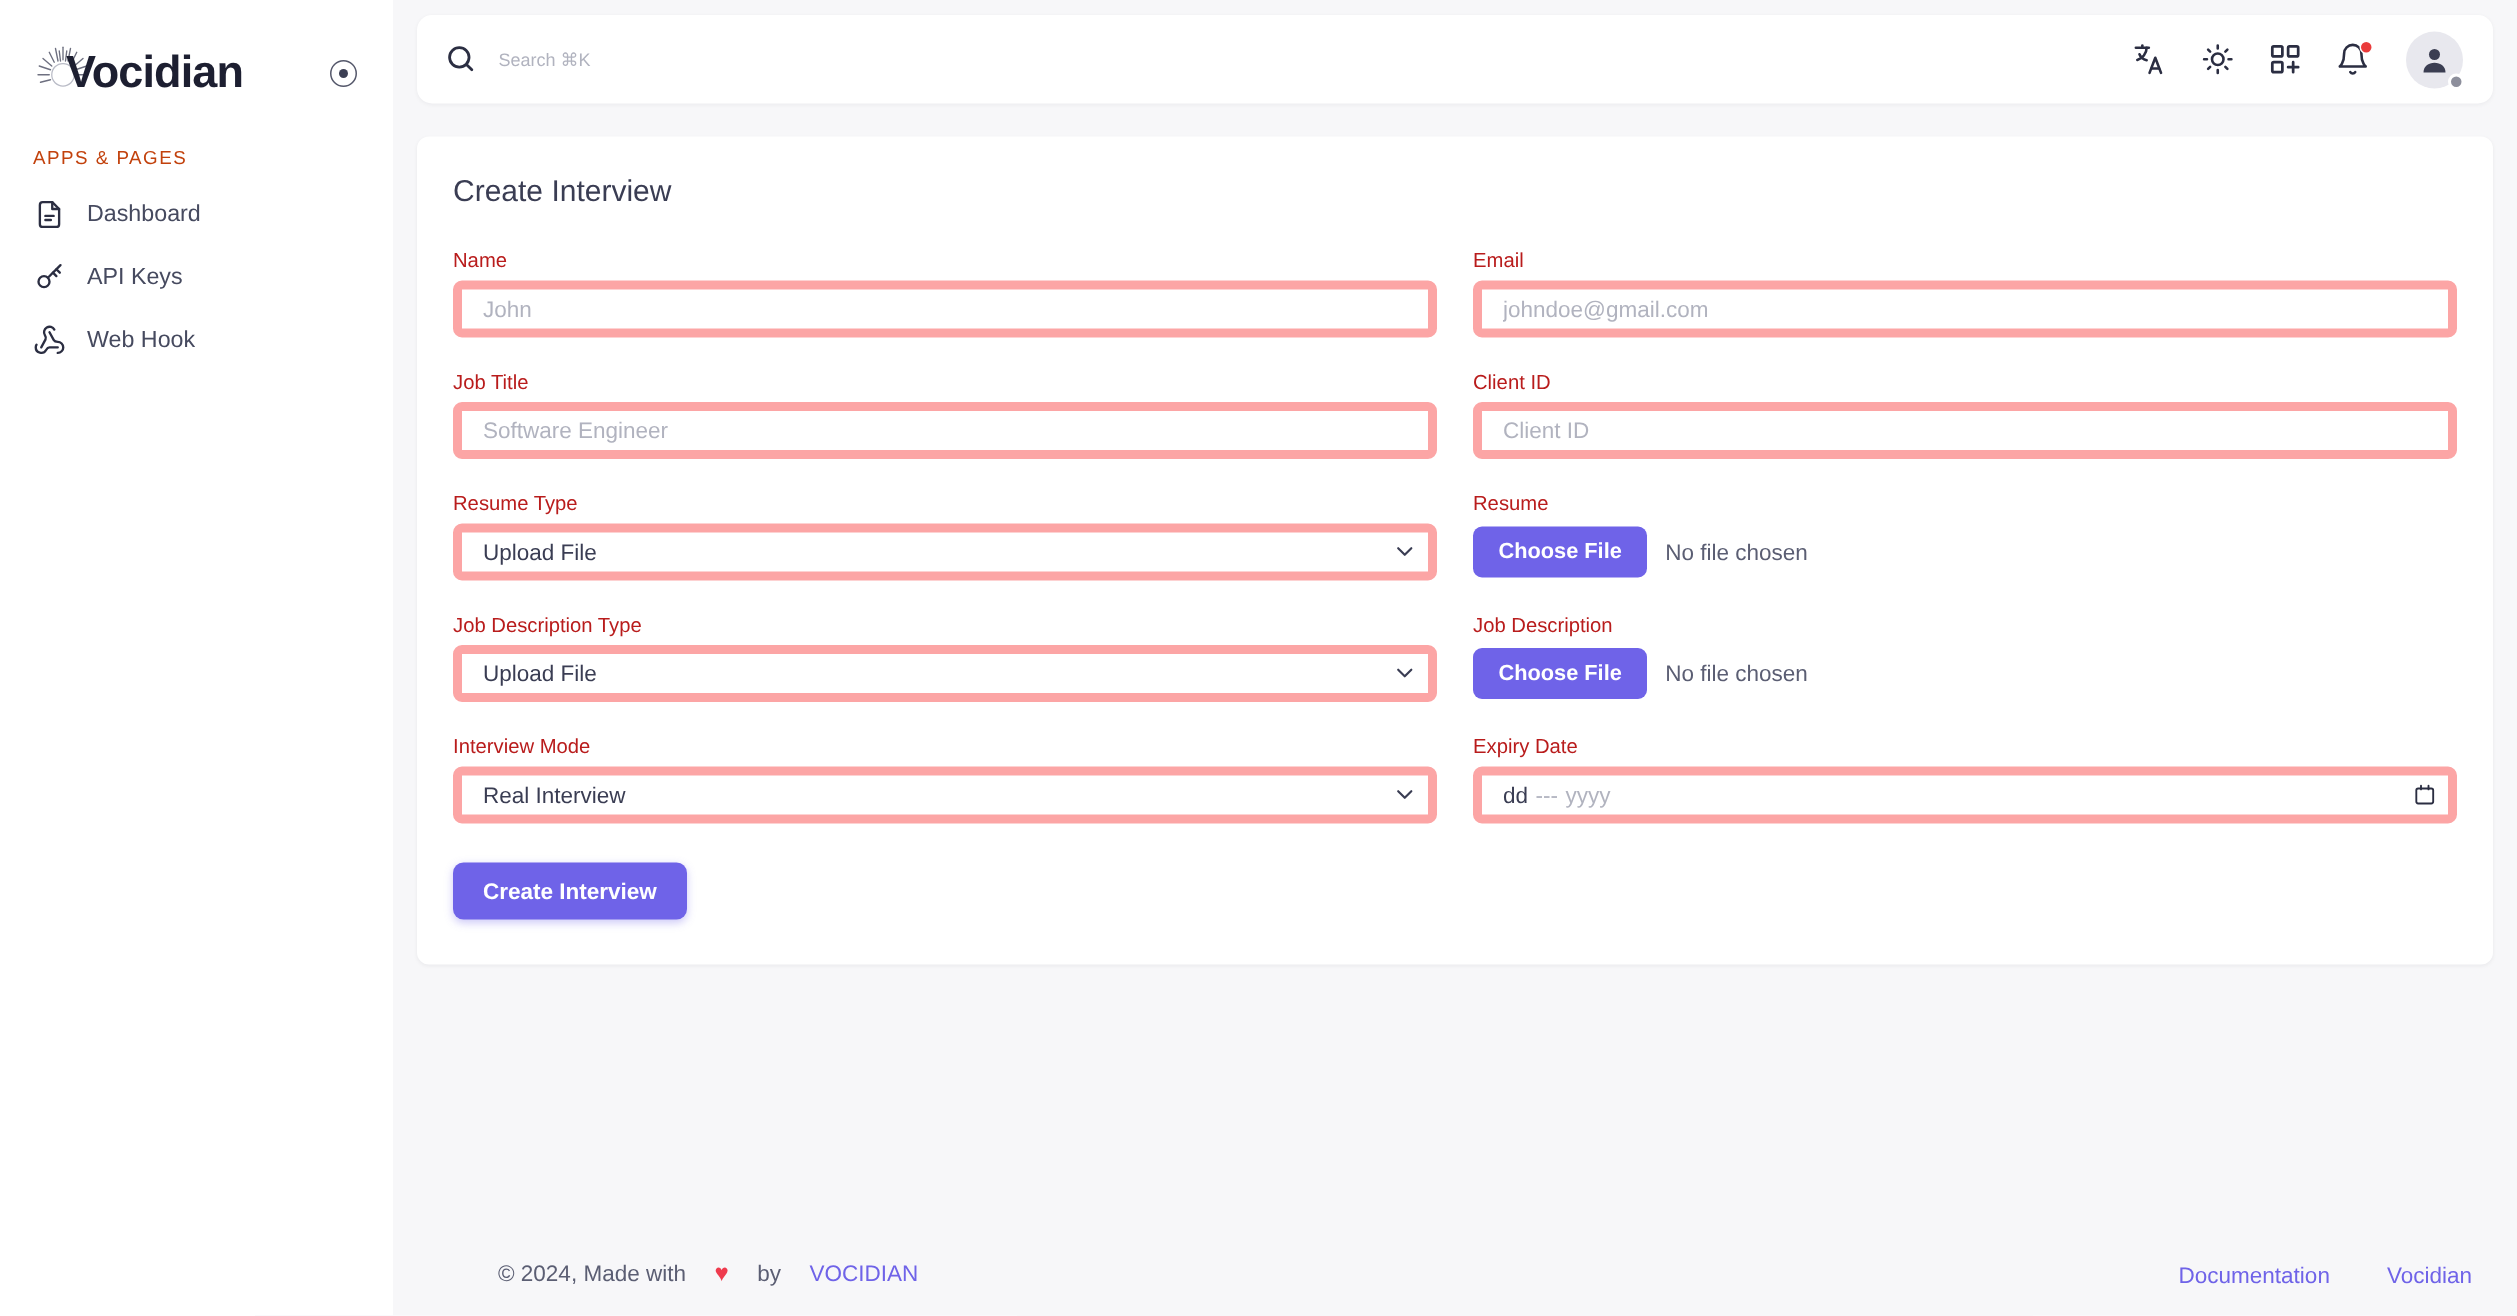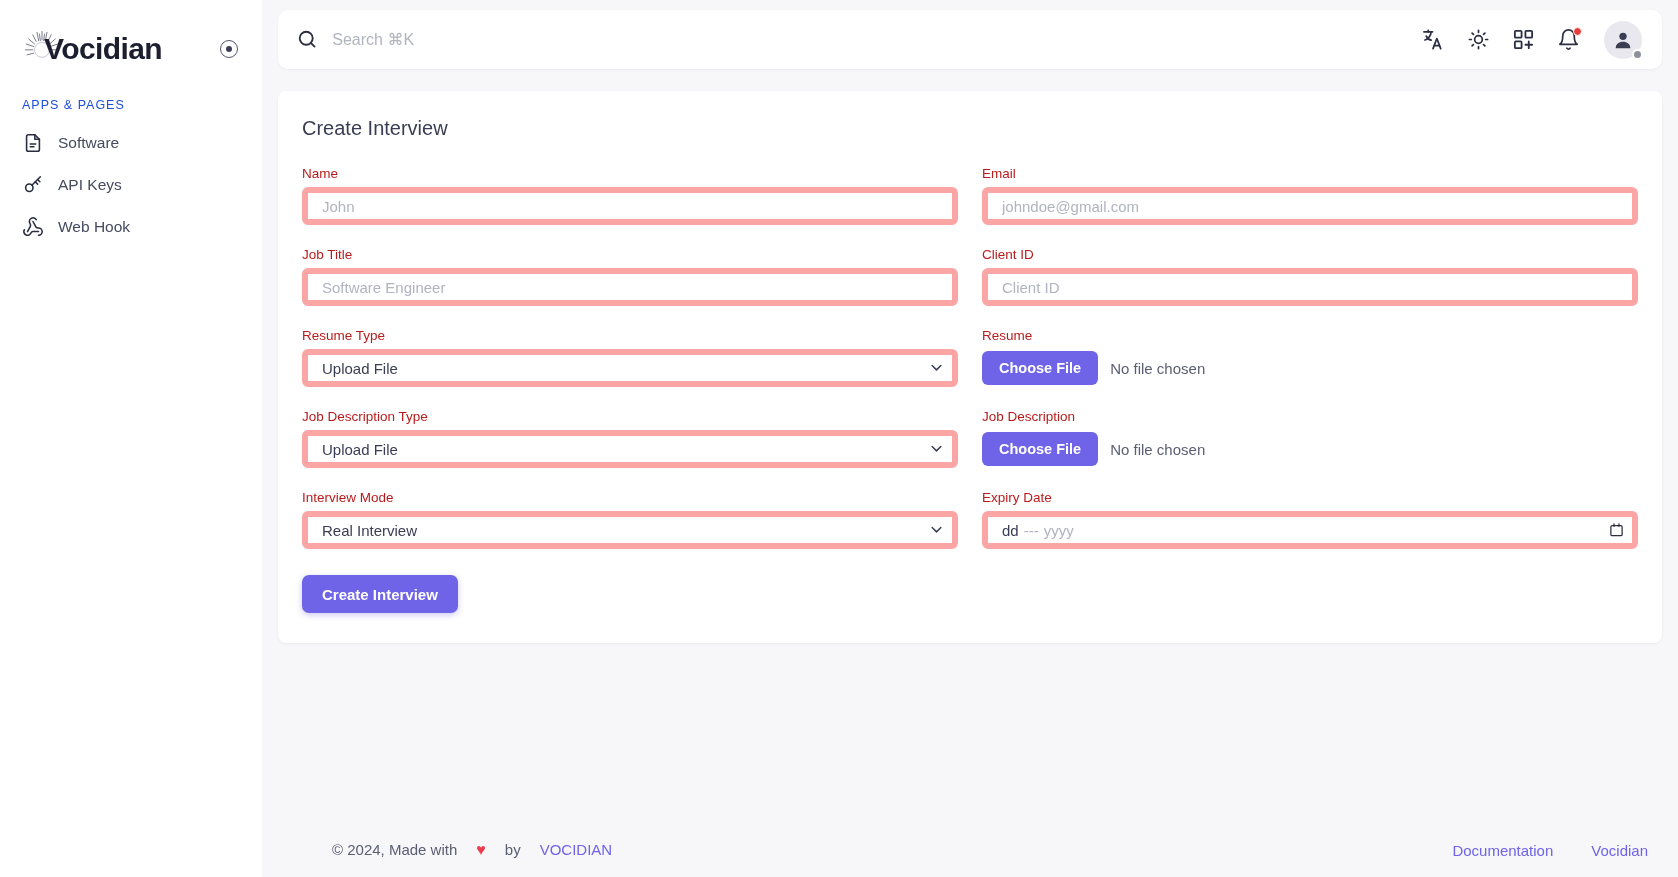--- a/index.html
+++ b/index.html
@@ -64,7 +64,7 @@
   .search-wrap { display: flex; align-items: center; gap: 14px; flex: 1; }
   .search-input {
     border: none; outline: none; background: transparent;
-    font-size: 16px; color: #ec4899; width: 100%;
+    font-size: 12px; color: #ec4899; width: 100%;
     font-family: "Liberation Sans", sans-serif;
   }
   .search-input::placeholder { color: #b1b3bf; }

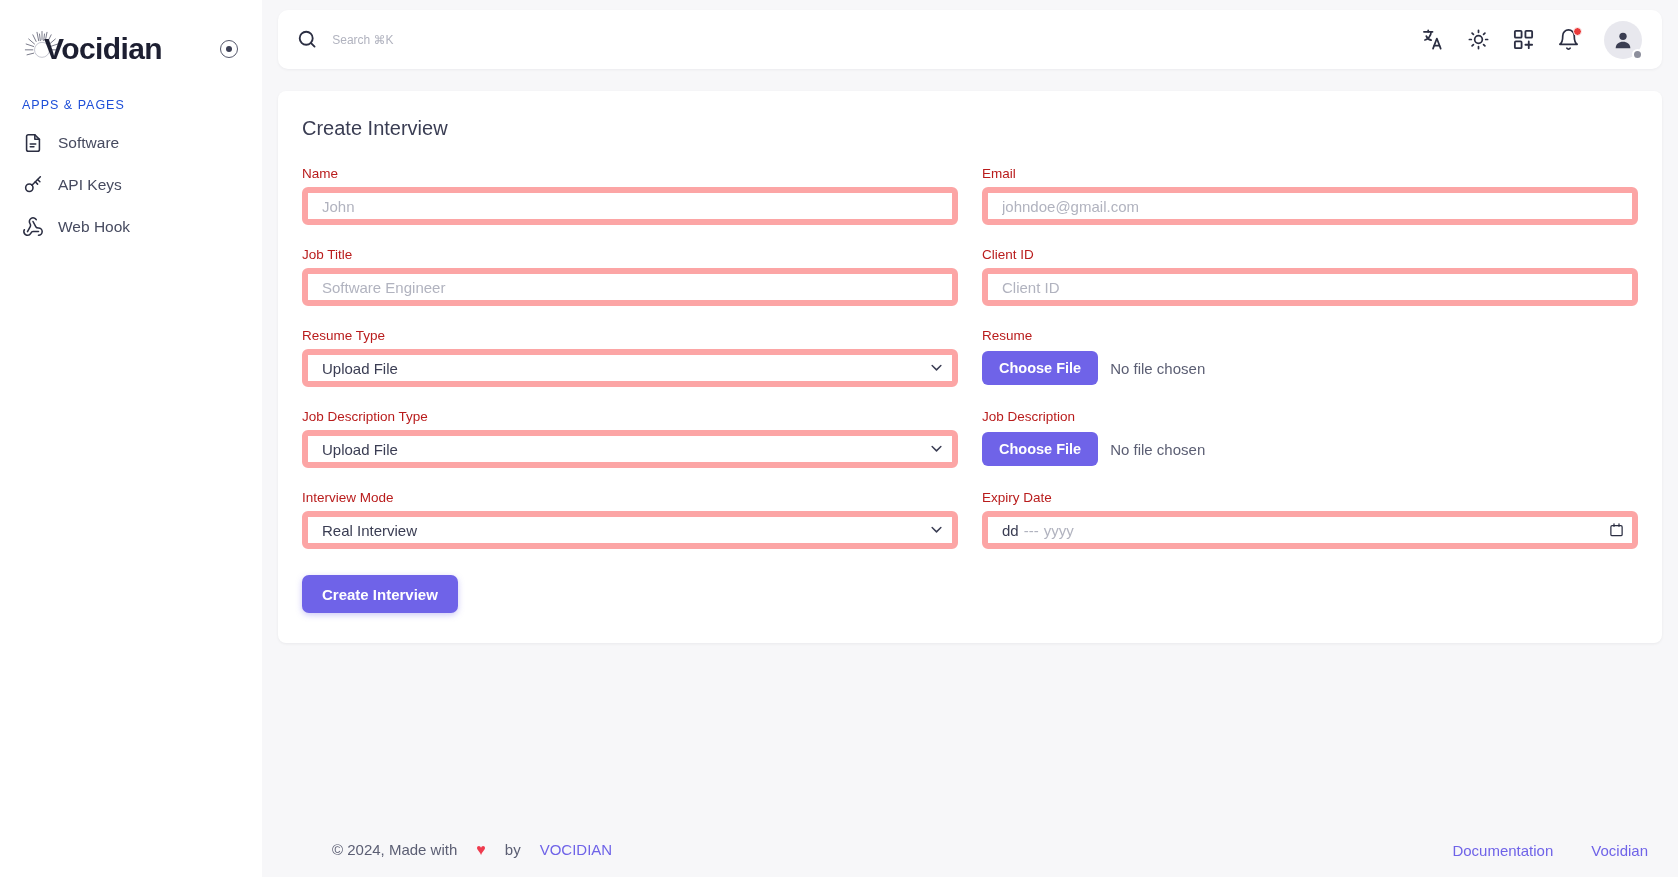--- a/index.html
+++ b/index.html
@@ -40,7 +40,7 @@
     background: #3c3f54;
   }
   .nav-heading {
-    font-size: 12.5px; letter-spacing: 1px; color: #1d4ed8;
+    font-size: 12.5px; letter-spacing: 1px; color: #c2410c;
     padding: 18px 0 10px 22px; text-transform: uppercase;
   }
   .nav-item {

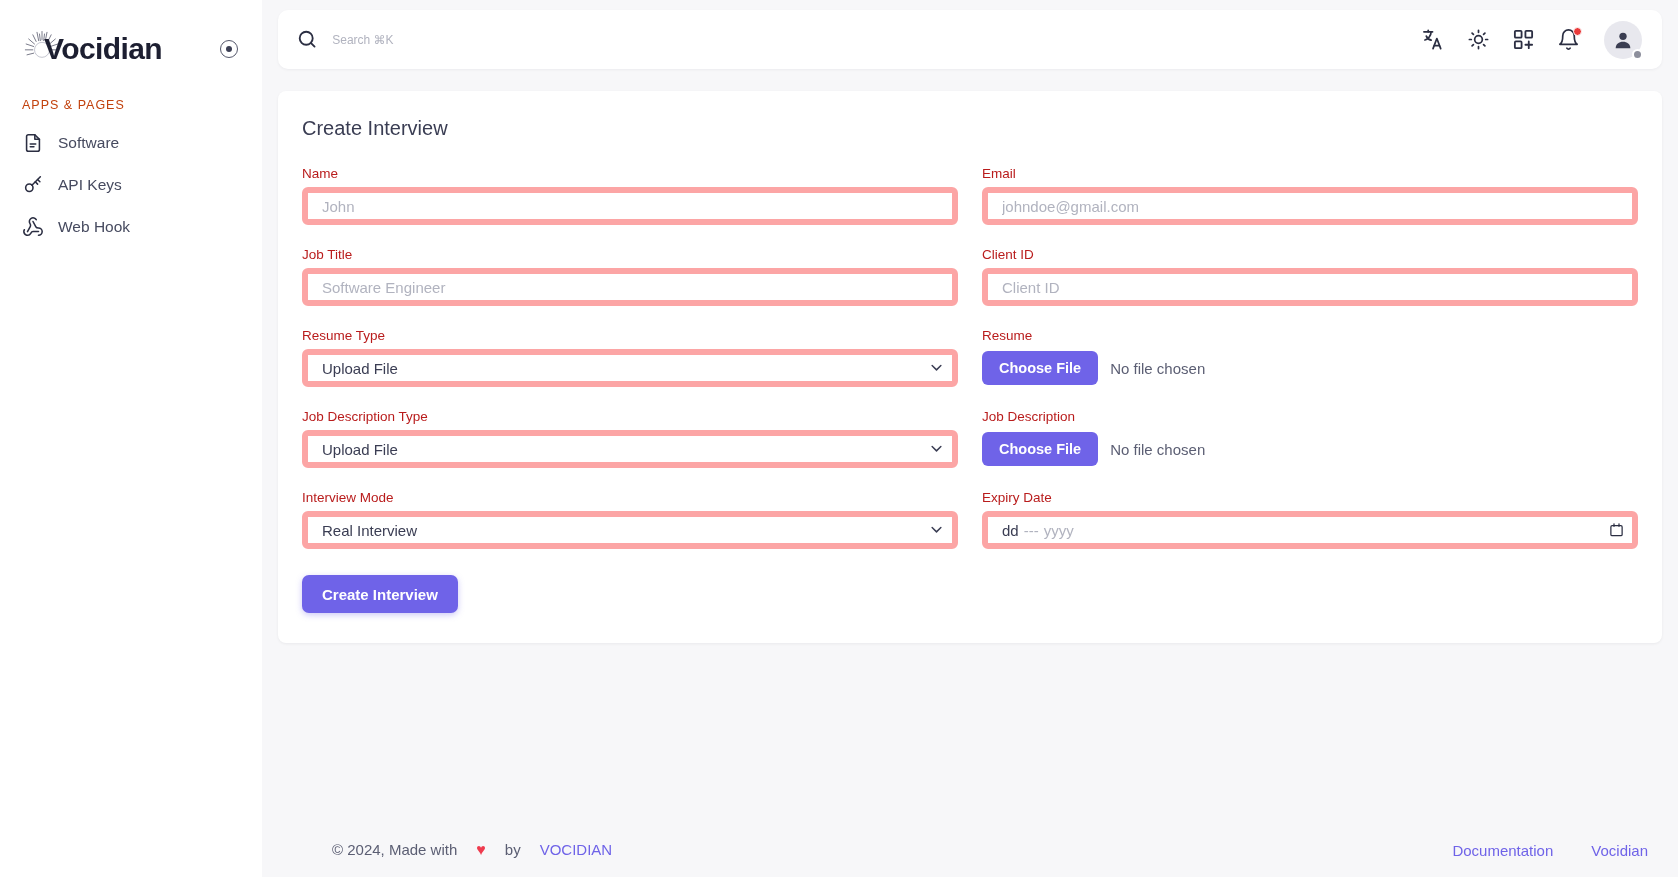--- a/index.html
+++ b/index.html
@@ -208,7 +208,7 @@
             <path d="M9 16h4"></path>
         </svg>
       </span>
-      <span>Software</span>
+      <span>Dashboard</span>
     </div>
 
     <div class="nav-item">

